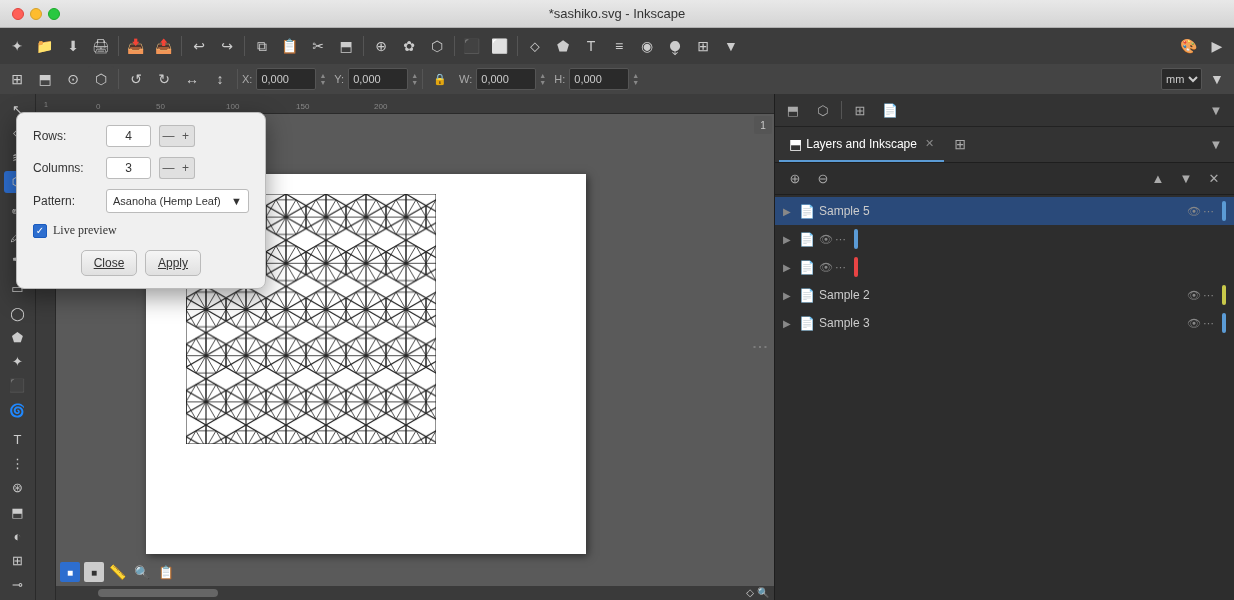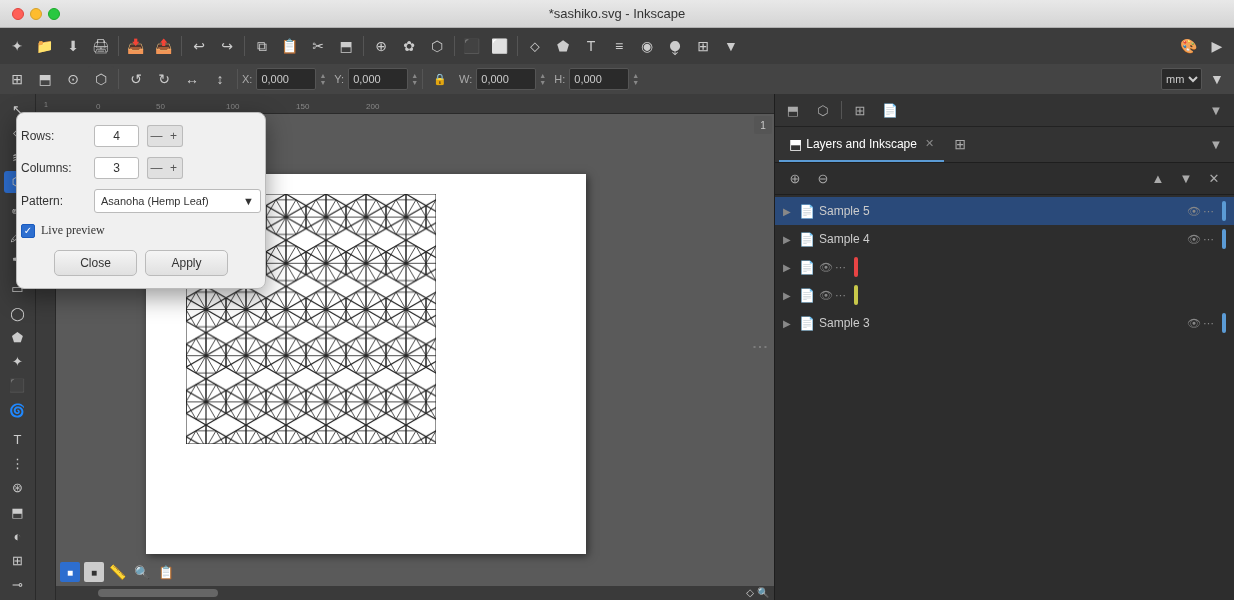--- a/index.html
+++ b/index.html
@@ -508,7 +508,7 @@
         <span class="ruler-mark" style="left:100px;">50</span>
         <span class="ruler-mark" style="left:170px;">100</span>
         <span class="ruler-mark" style="left:240px;">150</span>
-        <span class="ruler-mark" style="left:310px;">200</span>
+        <span class="ruler-mark" style="left:318px;">200</span>
       </div>
 
       <div class="ruler-v"></div>

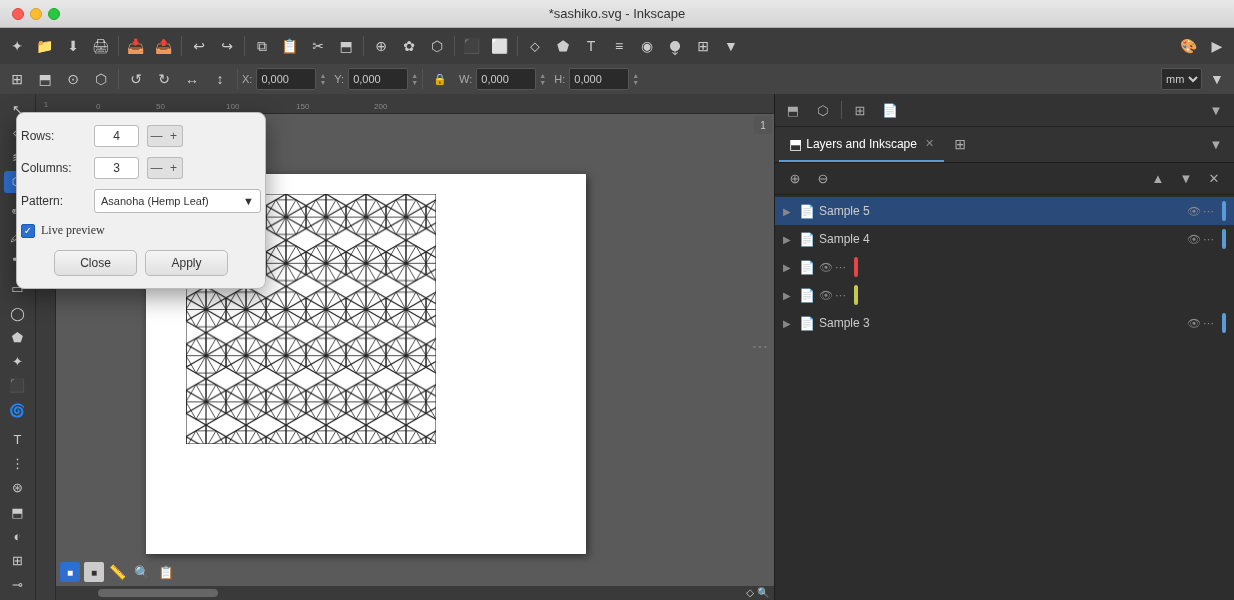--- a/index.html
+++ b/index.html
@@ -272,7 +272,7 @@
       font-size: 13px; color: #333; font-weight: 600;
     }
     .dialog-traffic { display: flex; gap: 6px; }
-    .dialog-body { padding: 12px 4px; }
+    .dialog-body { padding: 12px 16px; }
     .dialog-row {
       display: flex;
       align-items: center;

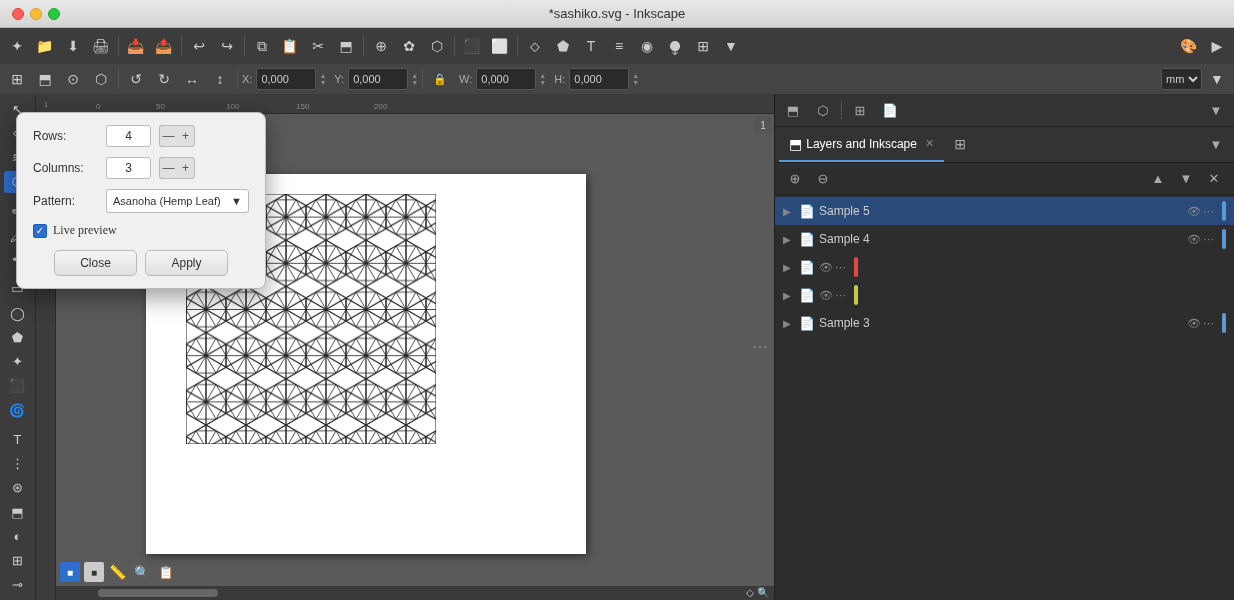--- a/index.html
+++ b/index.html
@@ -635,7 +635,6 @@
         <div class="layer-item">
           <div class="layer-chevron">▶</div>
           <div class="layer-icon" style="color:#5b9bd5;">📄</div>
-          <span class="layer-name">Sample 4</span>
           <div style="display:flex;align-items:center;gap:2px;">
             <span style="color:#888;font-size:11px;">👁</span>
             <span style="color:#888;font-size:11px;">⋯</span>

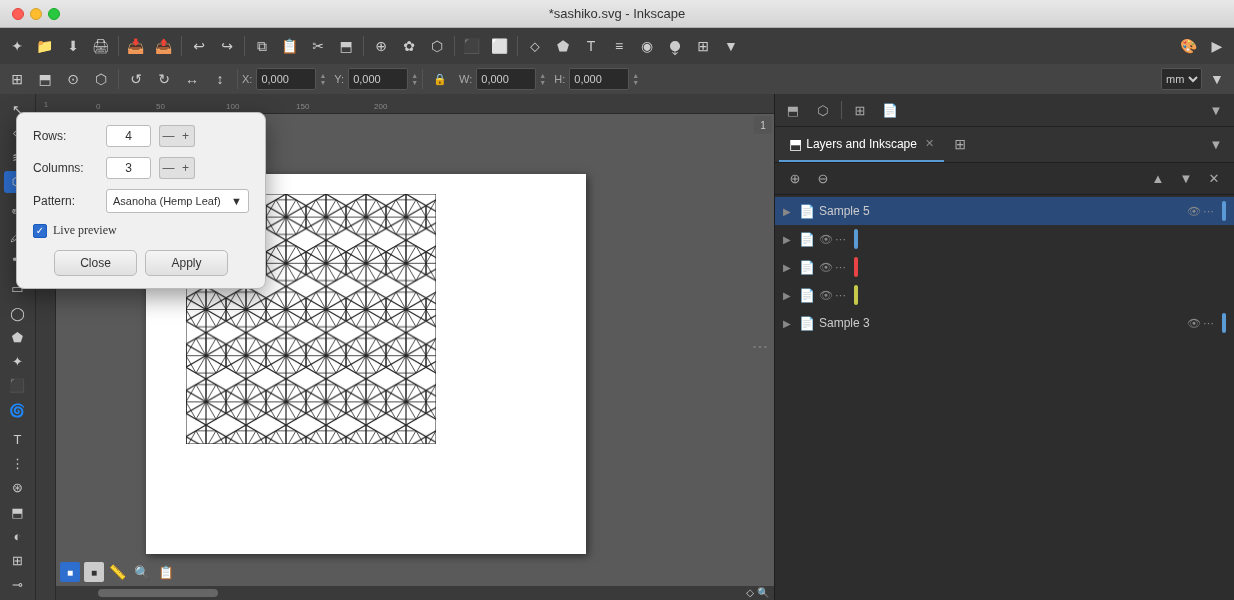--- a/index.html
+++ b/index.html
@@ -331,13 +331,13 @@
       display: flex; gap: 8px; justify-content: center;
     }
     .dialog-btn {
-      width: 83px; height: 26px;
+      width: 56px; height: 26px;
       border-radius: 5px;
       border: 1px solid #bbb;
       background: linear-gradient(to bottom, #f5f5f5, #e0e0e0);
       font-size: 12px; color: #333;
       cursor: pointer;
-      display: flex; align-items: center; justify-content: center;
+      display: flex; align-items: center; justify-content: center; text-decoration: underline;
     }
 
     

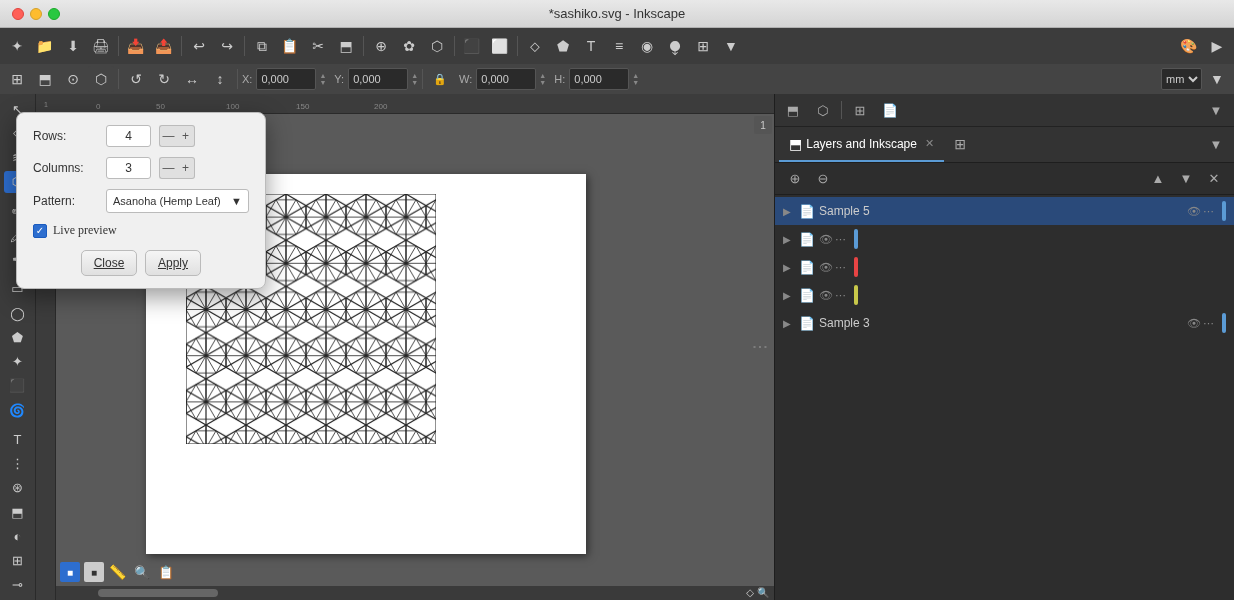--- a/index.html
+++ b/index.html
@@ -655,6 +655,7 @@
         <div class="layer-item">
           <div class="layer-chevron">▶</div>
           <div class="layer-icon" style="color:#c8c84a;">📄</div>
+          <span class="layer-name">Sample 2</span>
           <div style="display:flex;align-items:center;gap:2px;">
             <span style="color:#888;font-size:11px;">👁</span>
             <span style="color:#888;font-size:11px;">⋯</span>

